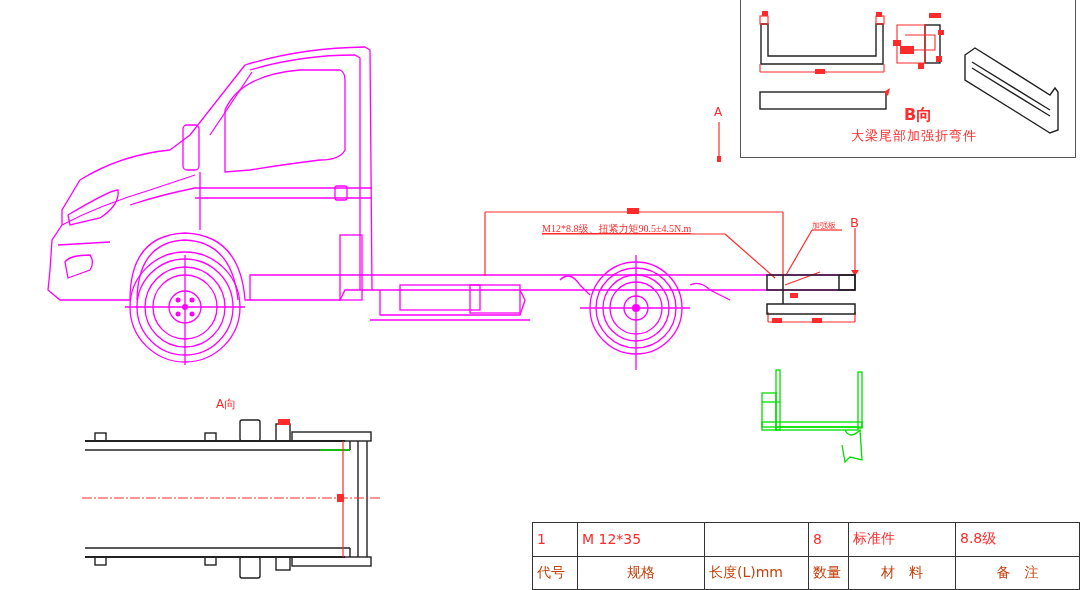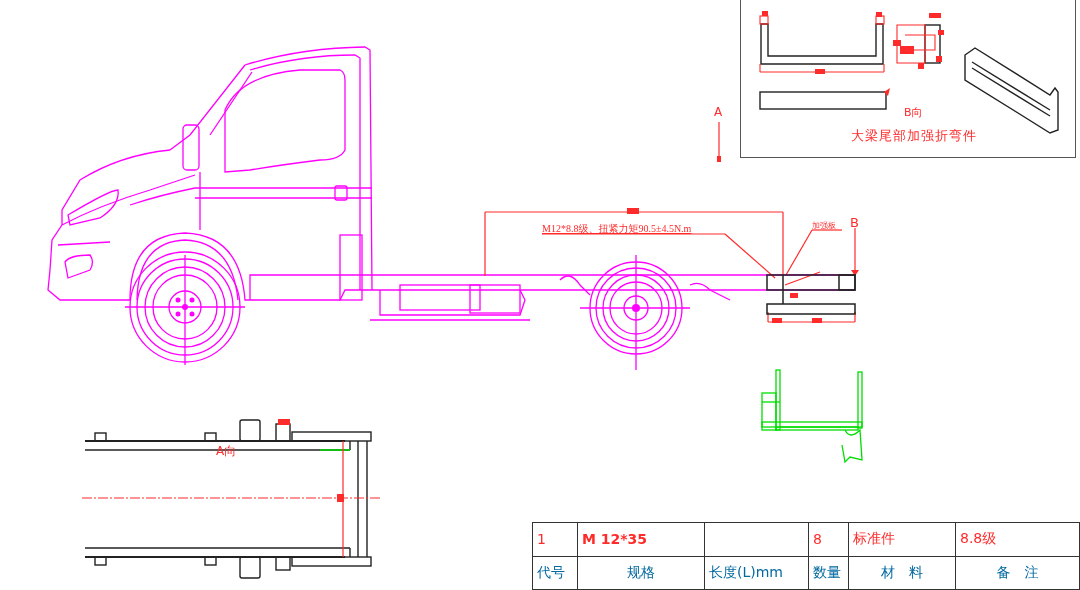--- a/index.html
+++ b/index.html
@@ -187,7 +187,7 @@
 </svg>
 
 <div class="detail-box"></div>
-<div class="lbl red" style="left:904px;top:105px;font-size:11px;">B向</div>
+<div class="lbl red" style="left:904px;top:105px;font-size:16px;font-weight:bold;">B向</div>
 <div class="lbl red" style="left:851px;top:127px;font-size:13px;letter-spacing:1px;text-align:center;">大梁尾部加强折弯件</div>
 
 <div class="lbl red" style="left:714px;top:105px;font-size:12px;">A</div>

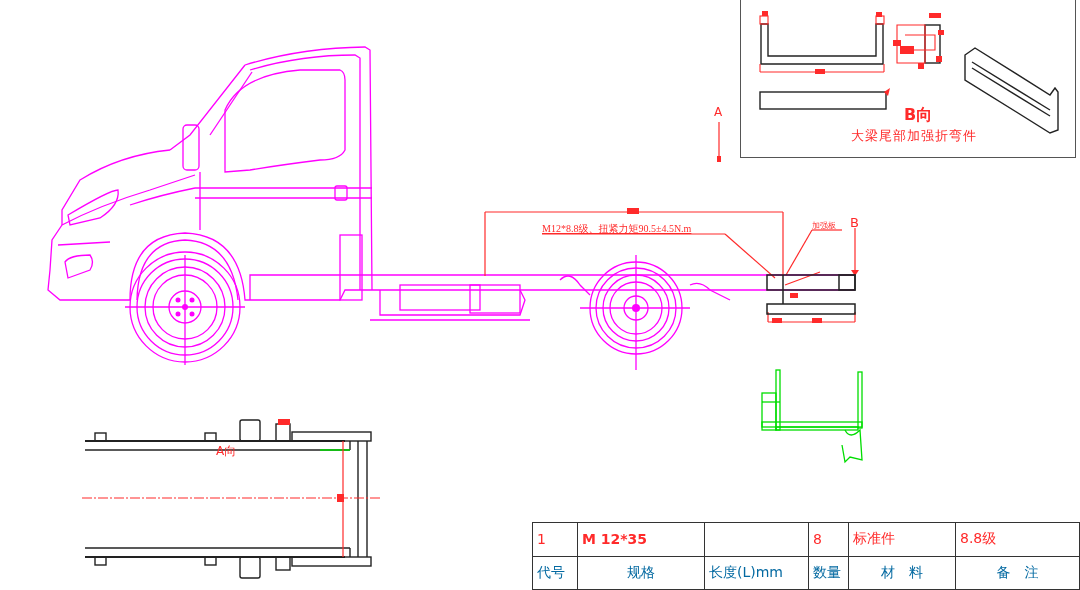--- a/index.html
+++ b/index.html
@@ -194,7 +194,7 @@
 <div class="lbl red" style="left:850px;top:215px;font-size:13px;">B</div>
 <div class="lbl red" style="left:542px;top:222px;font-size:10px;text-decoration:underline;font-family:Liberation Serif, serif;">M12*8.8级、扭紧力矩90.5±4.5N.m</div>
 <div class="lbl red" style="left:812px;top:220px;font-size:8px;">加强板</div>
-<div class="lbl red" style="left:216px;top:396px;font-size:12px;margin-top:47px;">A向</div>
+<div class="lbl red" style="left:216px;top:396px;font-size:12px;">A向</div>
 
 <table class="title-block">
   <tbody>

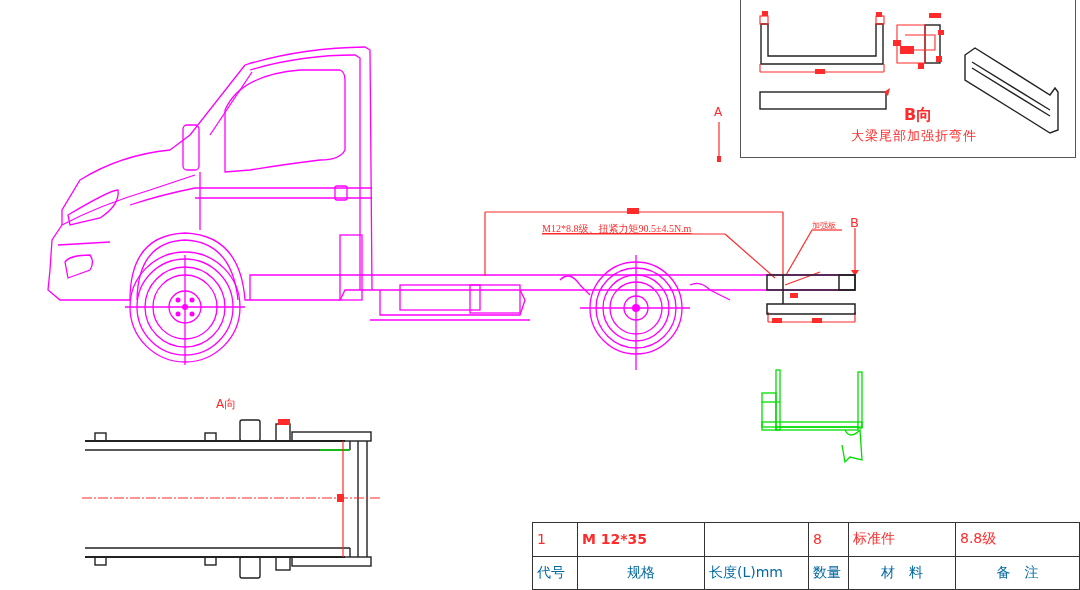--- a/index.html
+++ b/index.html
@@ -200,7 +200,7 @@
   <tbody>
       <tr class="r1">
     <td style="width:36px;">1</td>
-    <td style="width:118px;font-weight:bold;">M 12*35</td>
+    <td style="width:118px;">M 12*35</td>
     <td style="width:95px;"></td>
     <td style="width:31px;">8</td>
     <td style="width:98px;">标准件</td>

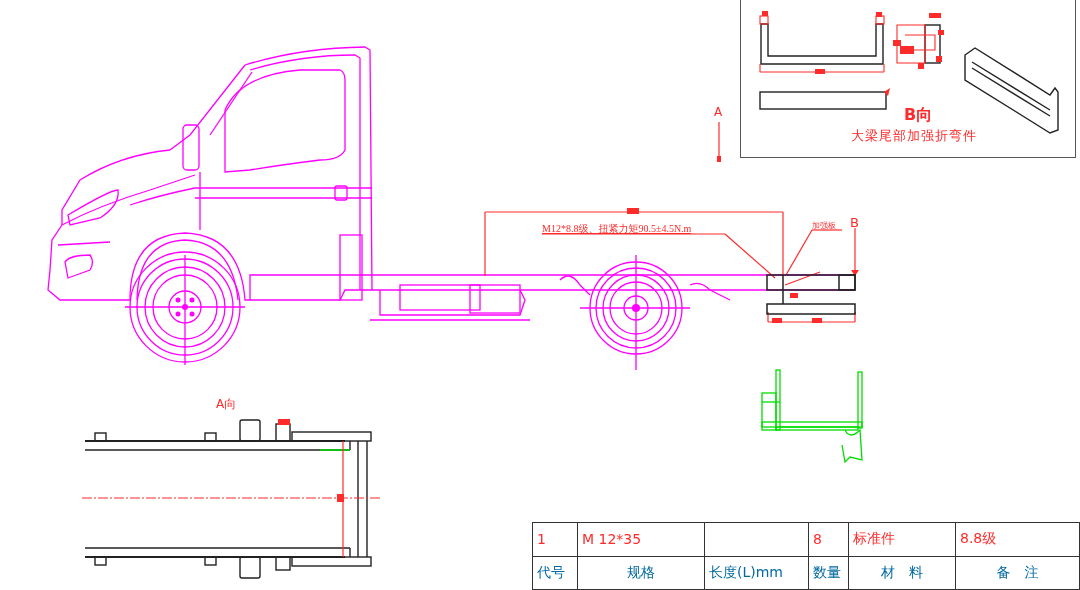--- a/index.html
+++ b/index.html
@@ -9,7 +9,7 @@
   .red{color:#ff2a2a;}
   .detail-box{position:absolute;left:740px;top:-2px;width:336px;height:160px;border:1.5px solid #555;box-sizing:border-box;}
   .title-block{position:absolute;left:532px;top:522px;width:548px;height:68px;border-collapse:collapse;}
-  .title-block td{border:1.5px solid #333;height:31px;font-size:14px;padding:0 4px;color:#0369a1;}
+  .title-block td{border:1.5px solid #333;height:31px;font-size:14px;padding:0 4px;color:#c2410c;}
   .title-block tr.r1 td{color:#ff2a2a;}
   .c{text-align:center;}
 </style>

